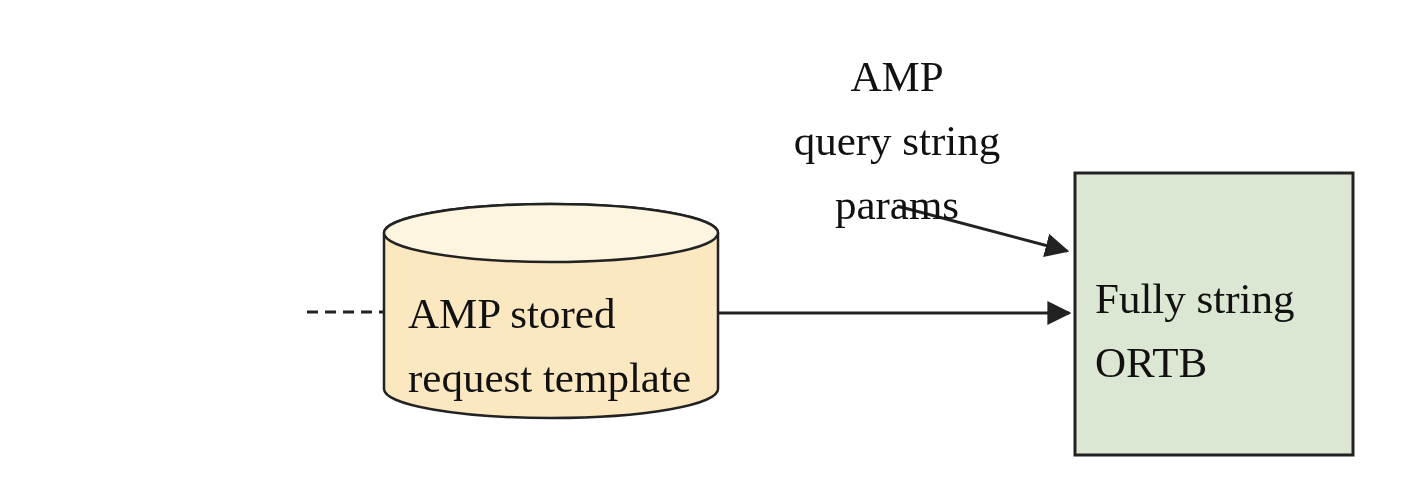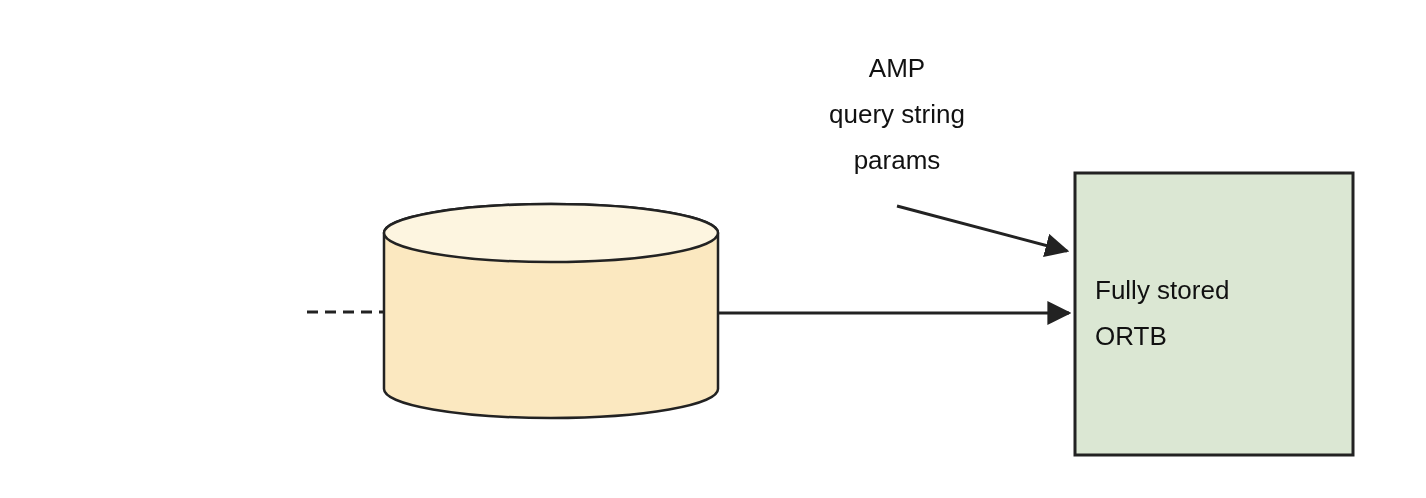--- a/index.html
+++ b/index.html
@@ -25,10 +25,11 @@
   .label {
     position: absolute;
     color: #111111;
-    font-size: 26px;
-    line-height: 46px;
+    font-size: 43px;
+    line-height: 64px;
     white-space: pre-line;
     letter-spacing: 0;
+    font-family: Liberation Serif, serif;
   }
   .label.centered {
     text-align: center;

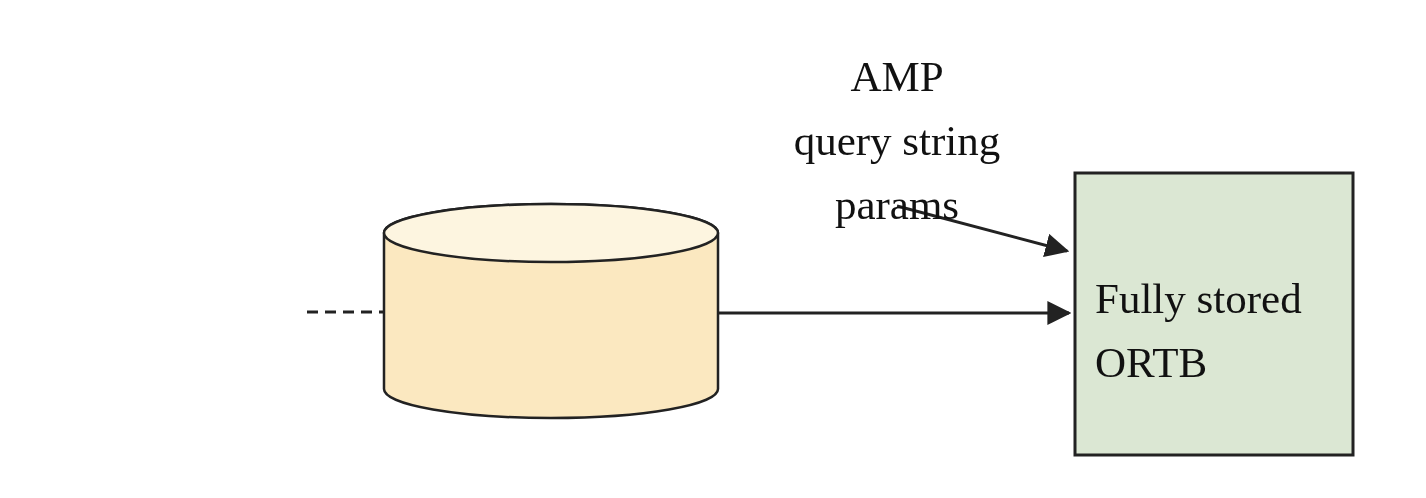--- a/index.html
+++ b/index.html
@@ -61,6 +61,8 @@
   </svg>
 
 
+  <div class="label" style="left: 408px; top: 282px;">AMP stored
+request template</div>
 
   <div class="label centered" style="left: 787px; top: 45px; width: 220px;">AMP
 query string

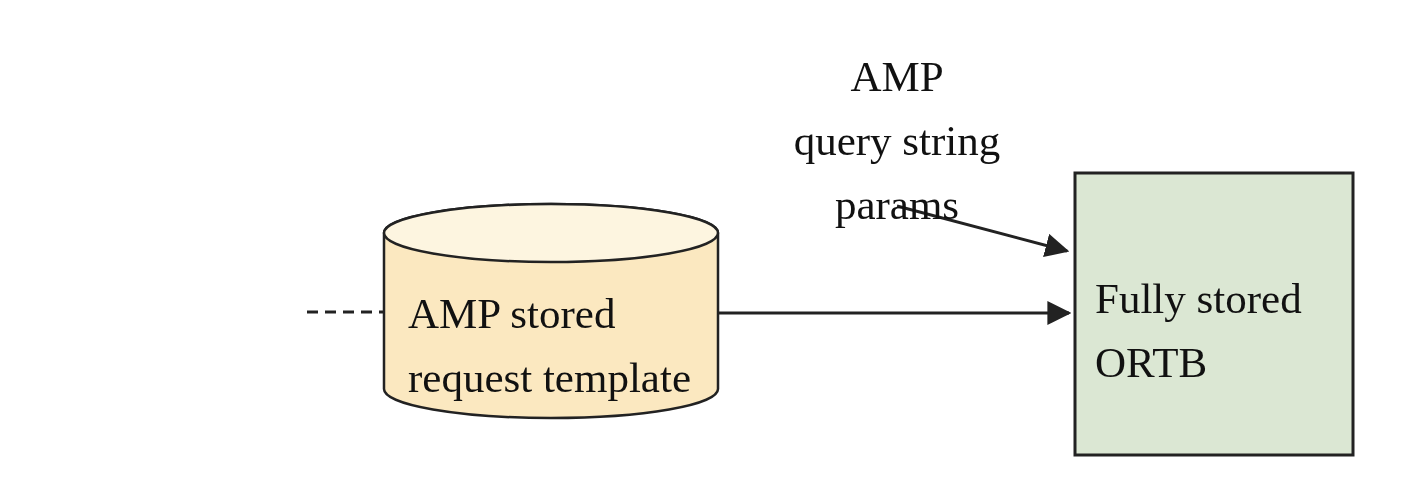--- a/index.html
+++ b/index.html
@@ -68,7 +68,7 @@
 query string
 params</div>
 
-  <div class="label" style="left: 1095px; top: 267px;">Fully stored
+  <div class="label" style="left: 1095px; top: 267px;">Fully string
 ORTB</div>
 
 </div>

